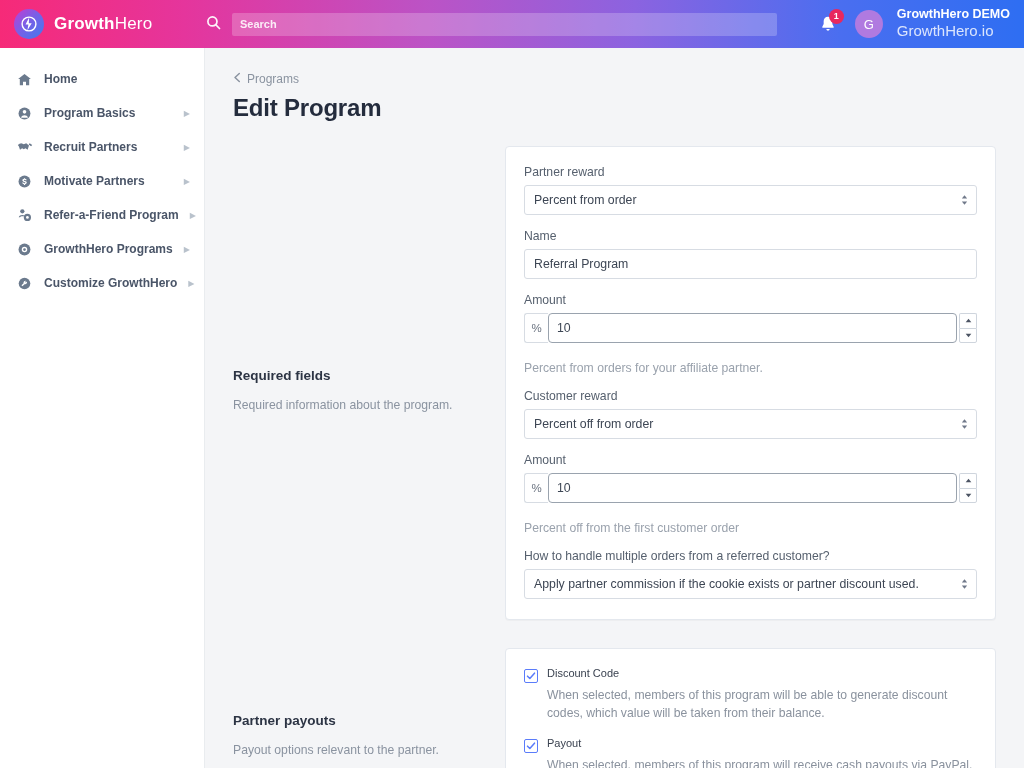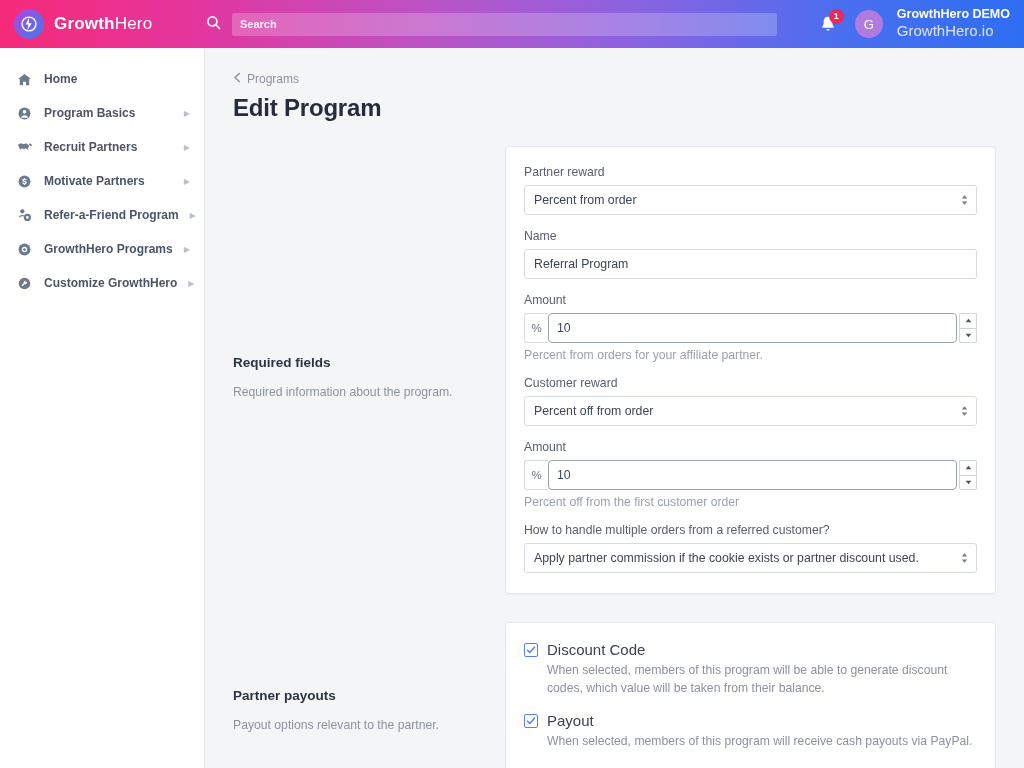--- a/index.html
+++ b/index.html
@@ -102,7 +102,7 @@
   .field { margin-bottom: 14px; }
   .field:last-child { margin-bottom: 0; }
   .fl { display: block; font-size: 12.2px; color: #56606e; margin-bottom: 6px; }
-  .fhelp { font-size: 12.2px; color: #9aa2ad; margin-top: 5px; }
+  .fhelp { font-size: 12.2px; color: #9aa2ad; margin-top: 18px; }
 
   .ctrl {
     width: 100%; height: 30px;

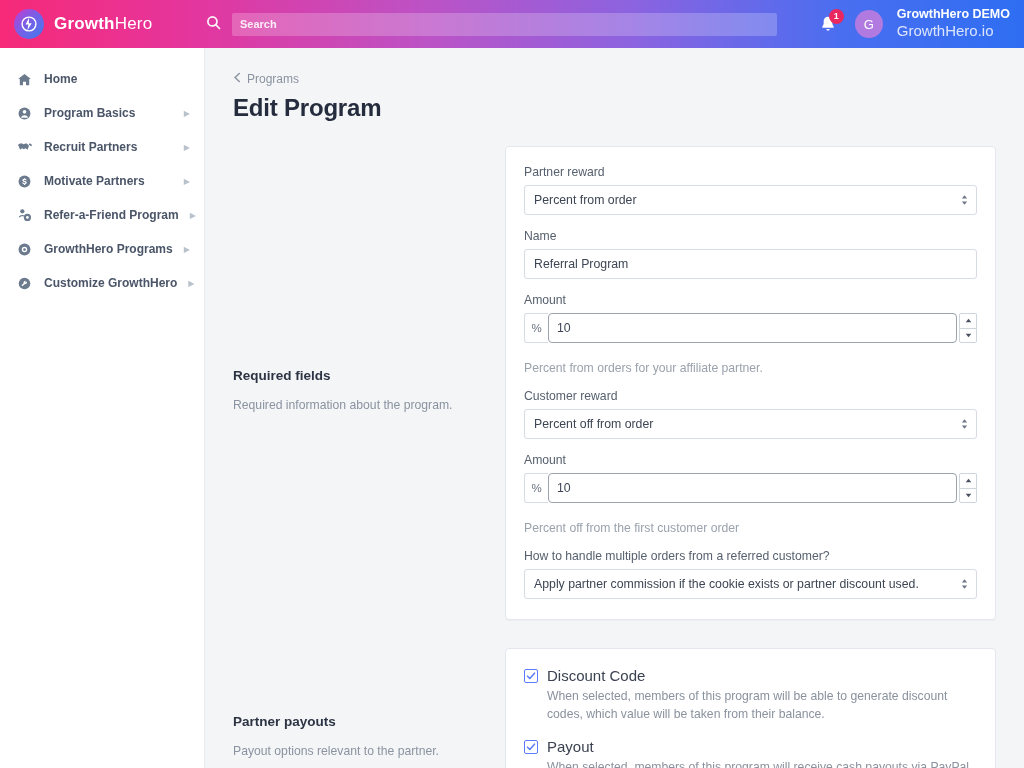--- a/index.html
+++ b/index.html
@@ -153,7 +153,7 @@
     display: flex; align-items: center; justify-content: center;
     cursor: pointer;
   }
-  .cb-label { font-size: 15px; color: #3a4250; }
+  .cb-label { font-size: 11px; color: #3a4250; }
   .cb-desc { font-size: 12.2px; color: #8a929e; line-height: 1.5; padding-left: 23px; margin-bottom: 14px; max-width: 455px; }
 </style>
 </head>

